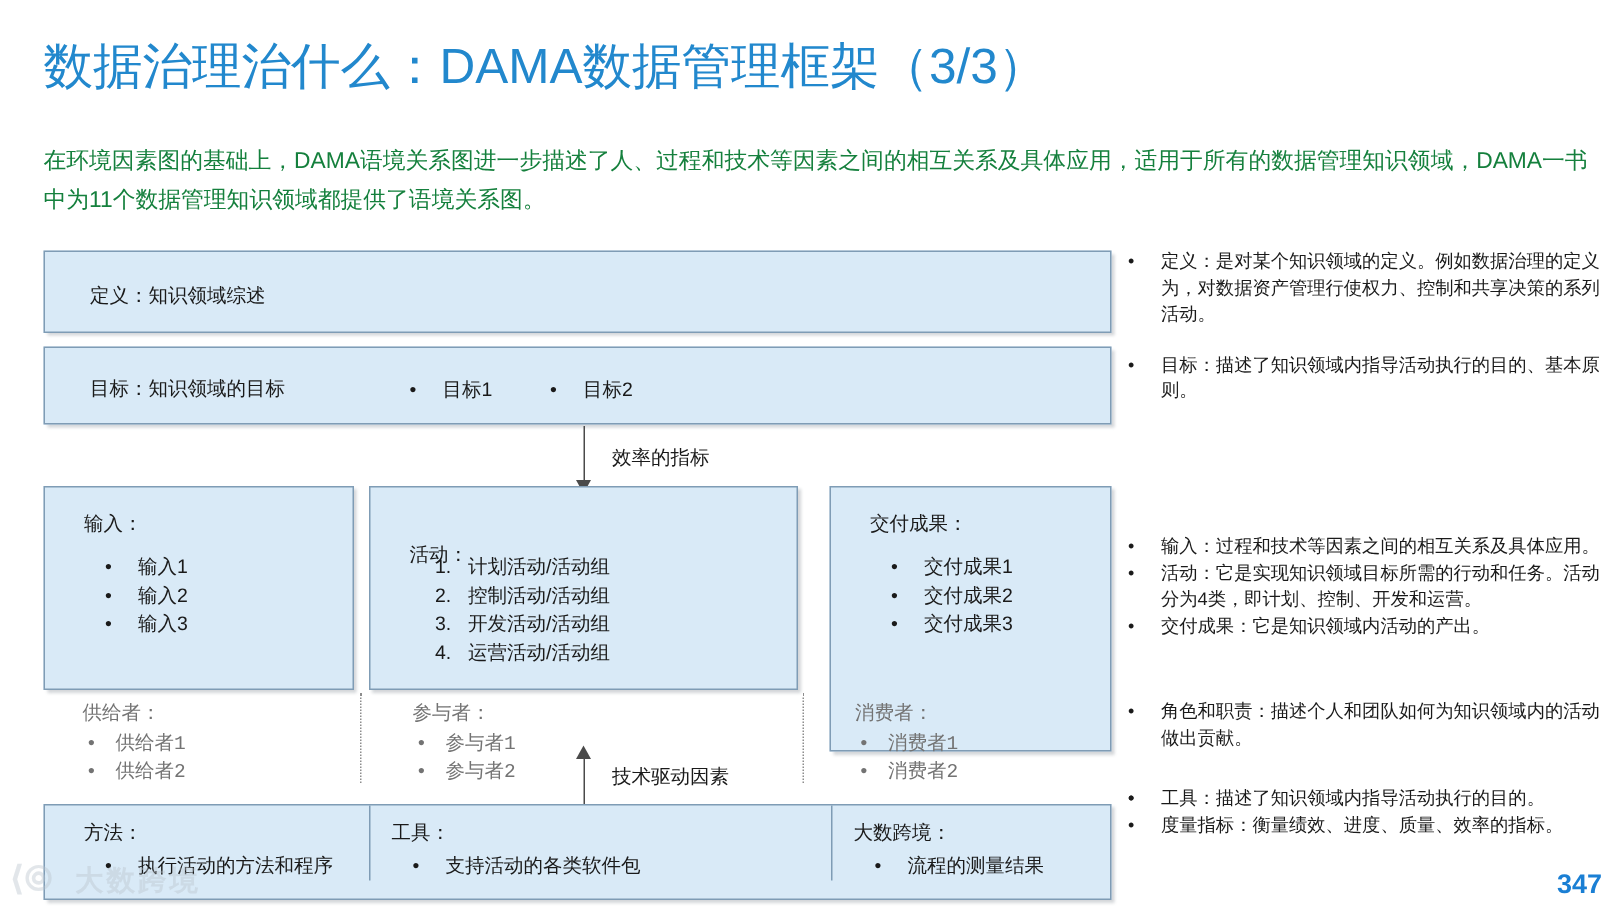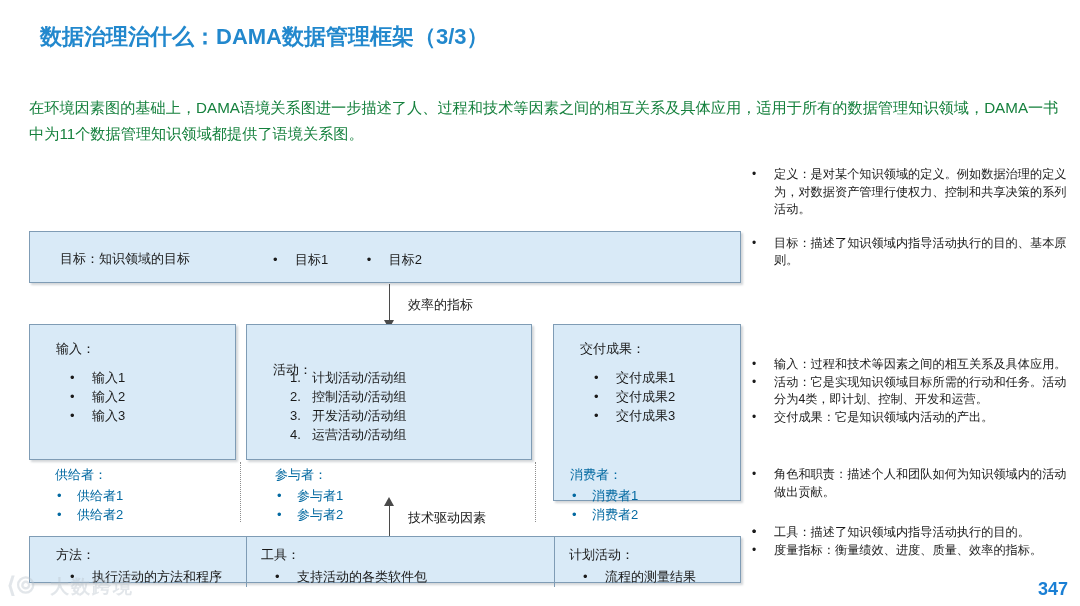--- a/index.html
+++ b/index.html
@@ -14,8 +14,8 @@
   
   .title {
     position: absolute; left: 29px; top: 22px;
-    font-size: 22px; font-weight: bold; letter-spacing: 0px;
-    color: #2288cd; white-space: nowrap; margin-left: 11px;
+    font-size: 33px; font-weight: normal; letter-spacing: 0px;
+    color: #2288cd; white-space: nowrap;
   }
   .intro {
     position: absolute; left: 29px; top: 95px; width: 1030px;

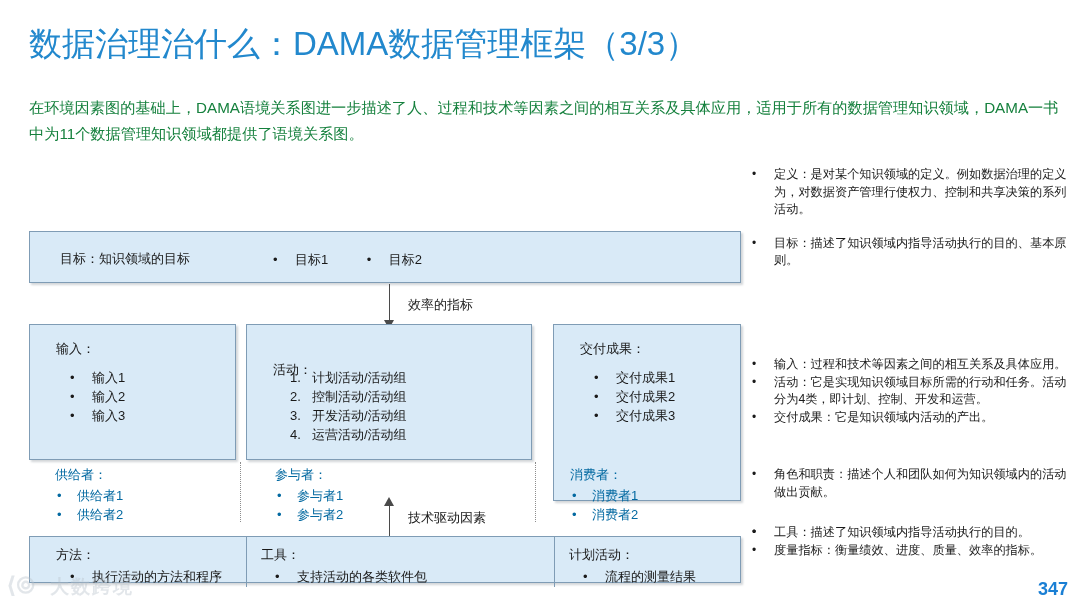--- a/index.html
+++ b/index.html
@@ -95,6 +95,9 @@
   <div class="title">数据治理治什么：DAMA数据管理框架（3/3）</div>
   <div class="intro">在环境因素图的基础上，DAMA语境关系图进一步描述了人、过程和技术等因素之间的相互关系及具体应用，适用于所有的数据管理知识领域，DAMA一书中为11个数据管理知识领域都提供了语境关系图。</div>
 
+  <div class="bbox" style="left:29px; top:167px; width:712px; height:55px;">
+    <div class="hd" style="left:30px; top:20px;">定义：知识领域综述</div>
+  </div>
 
   <div class="bbox" style="left:29px; top:231px; width:712px; height:52px;">
     <div class="hd" style="left:30px; top:18px;">目标：知识领域的目标</div>

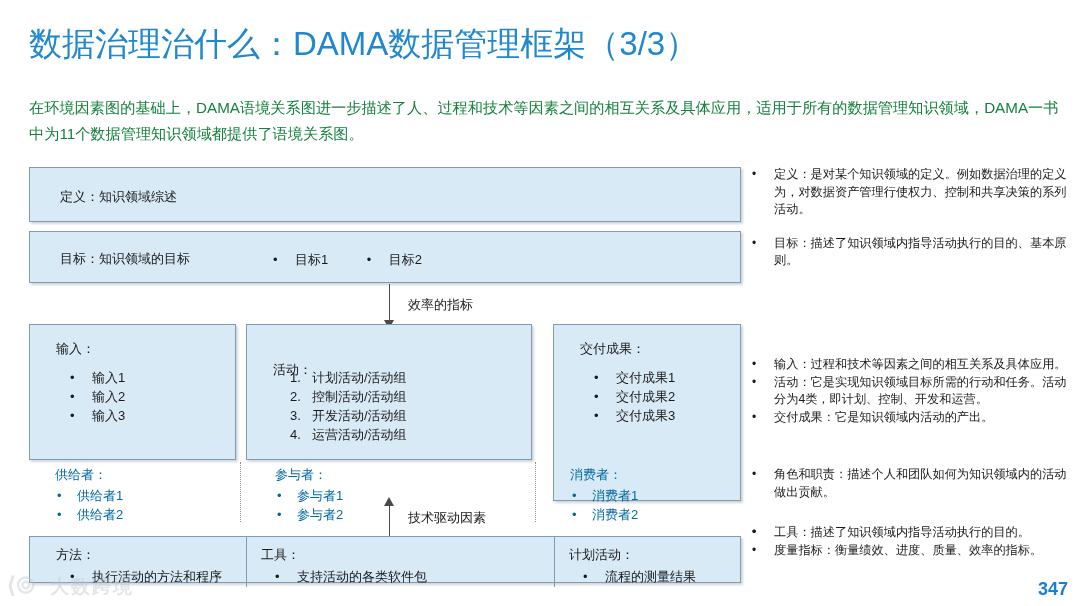--- a/index.html
+++ b/index.html
@@ -42,7 +42,7 @@
   }
 
   
-  .plain { position: absolute; font-size: 13px; color: #0369a1; }
+  .plain { position: absolute; font-size: 13px; color: #737373; font-family: Liberation Mono, monospace; }
   .plain .ttl { white-space: nowrap; margin-bottom: 2px; }
   .plain .li { position: relative; padding-left: 22px; white-space: nowrap; line-height: 19px; }
   .plain .li .mk { position: absolute; left: 2px; top: 0; }

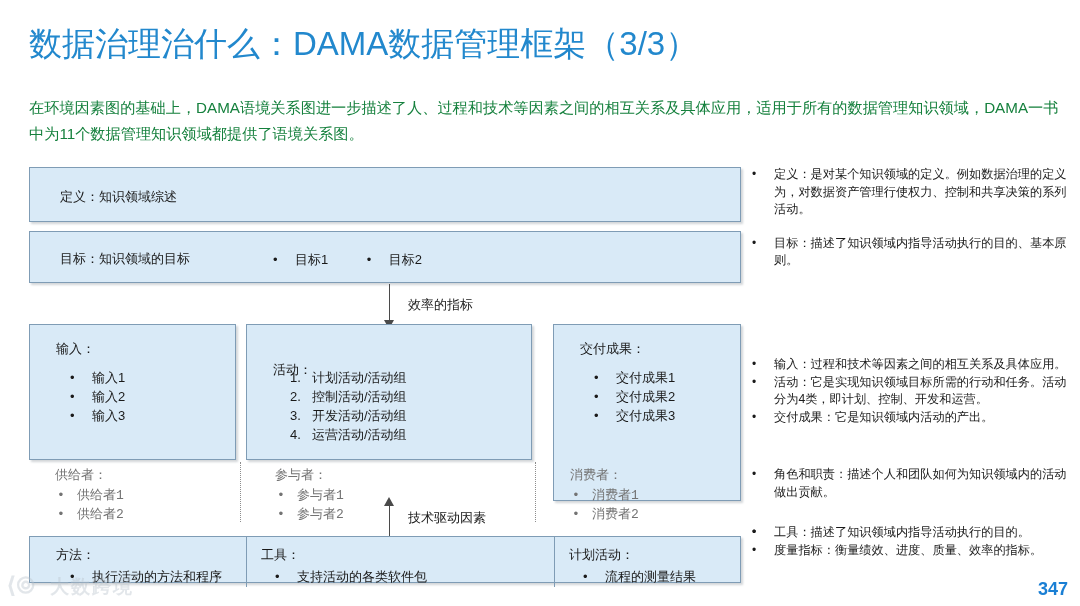--- a/index.html
+++ b/index.html
@@ -219,7 +219,7 @@
   <div class="arrow-head up" style="left:384px; top:497px;"></div>
   <div class="arrow-label" style="left:408px; top:509px;">技术驱动因素</div>
 
-  <div class="bbox" style="left:29px; top:536px; width:712px; height:47px;">
+  <div class="bbox" style="left:29px; top:536px; width:712px; height:64px;">
     <div class="vsep" style="left:216px; top:0; height:50px;"></div>
     <div class="vsep" style="left:524px; top:0; height:50px;"></div>
 

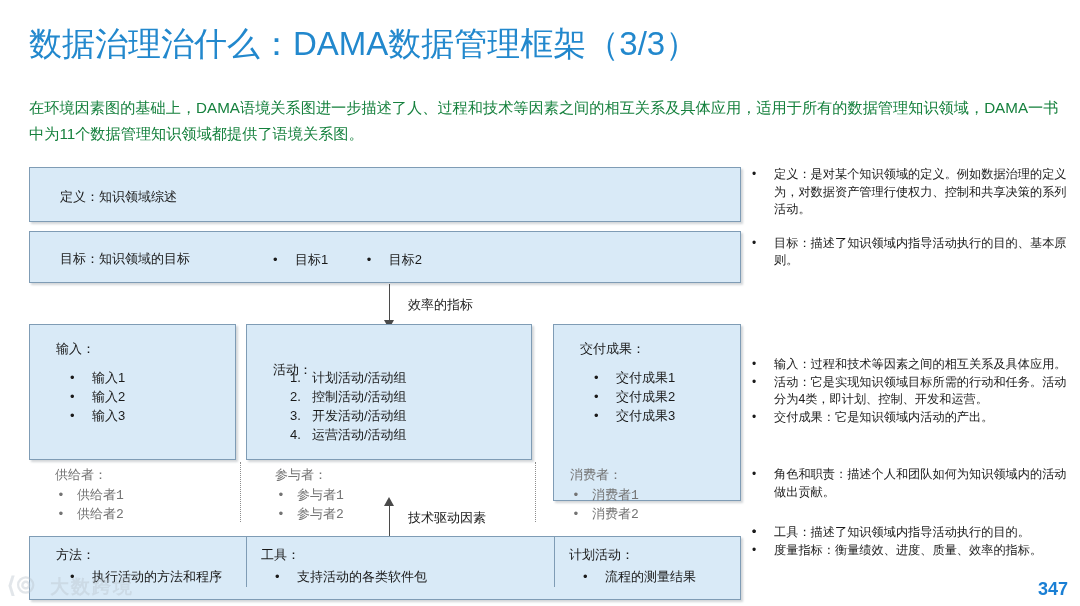--- a/index.html
+++ b/index.html
@@ -244,7 +244,7 @@
     </div>
 
     <div style="position:absolute; left:539px; top:9px;">
-      <div class="hd" style="position:static;">计划活动：</div>
+      <div class="hd" style="position:static;">大数跨境：</div>
       <div class="blist" style="position:static; margin-top:3px; padding-left:14px;">
         <div class="li">
           <span class="mk">•</span>

